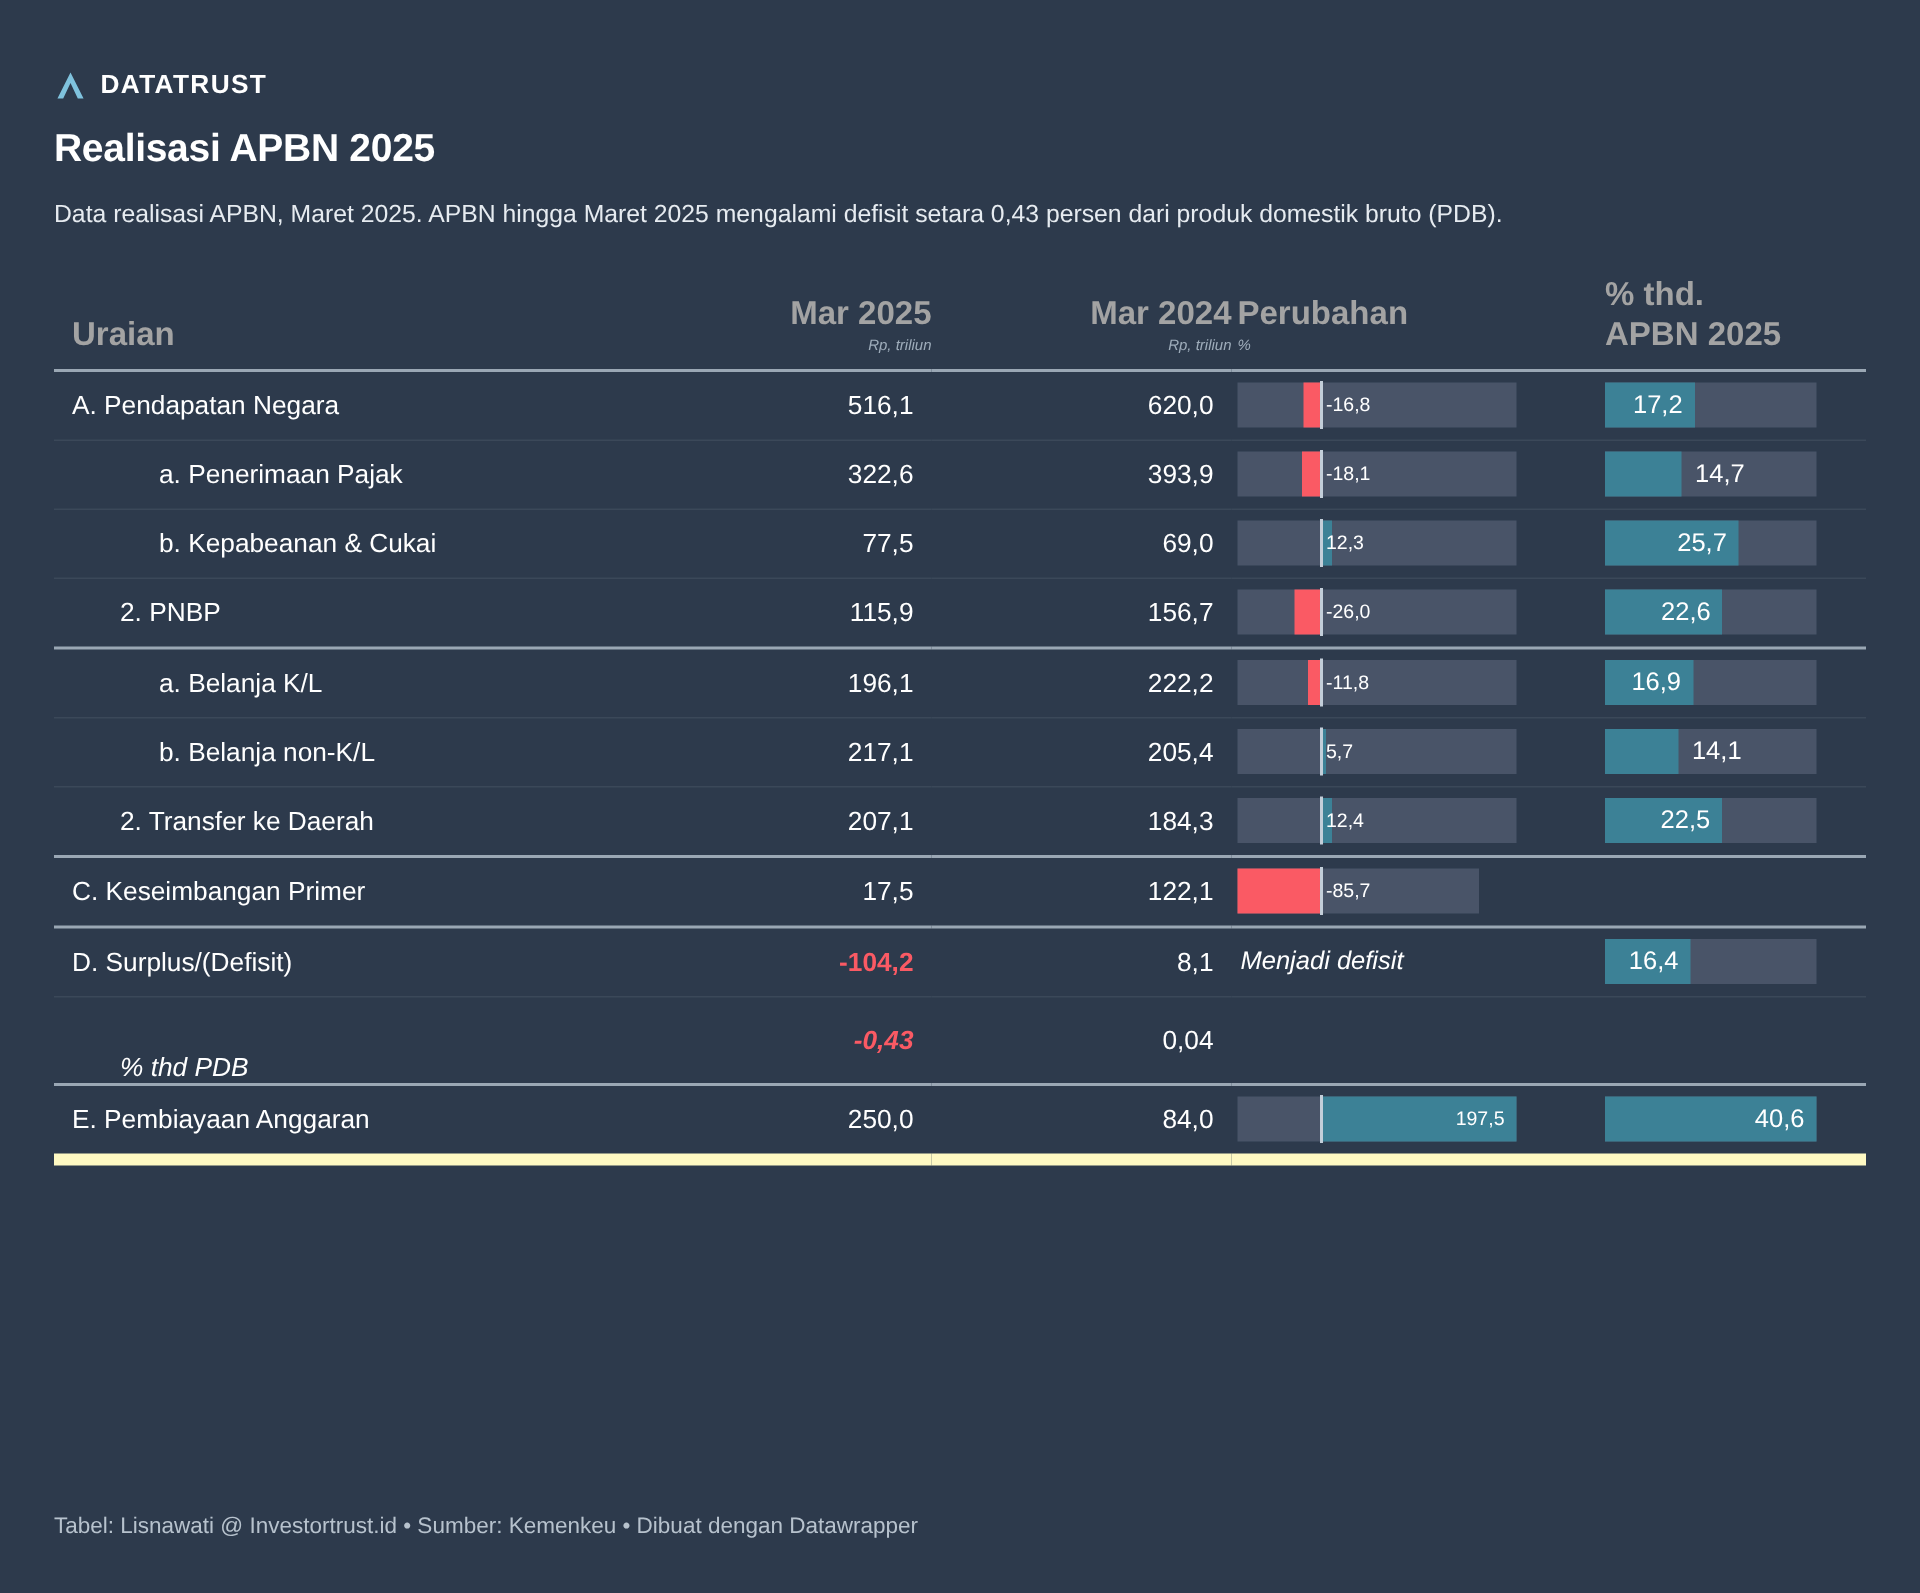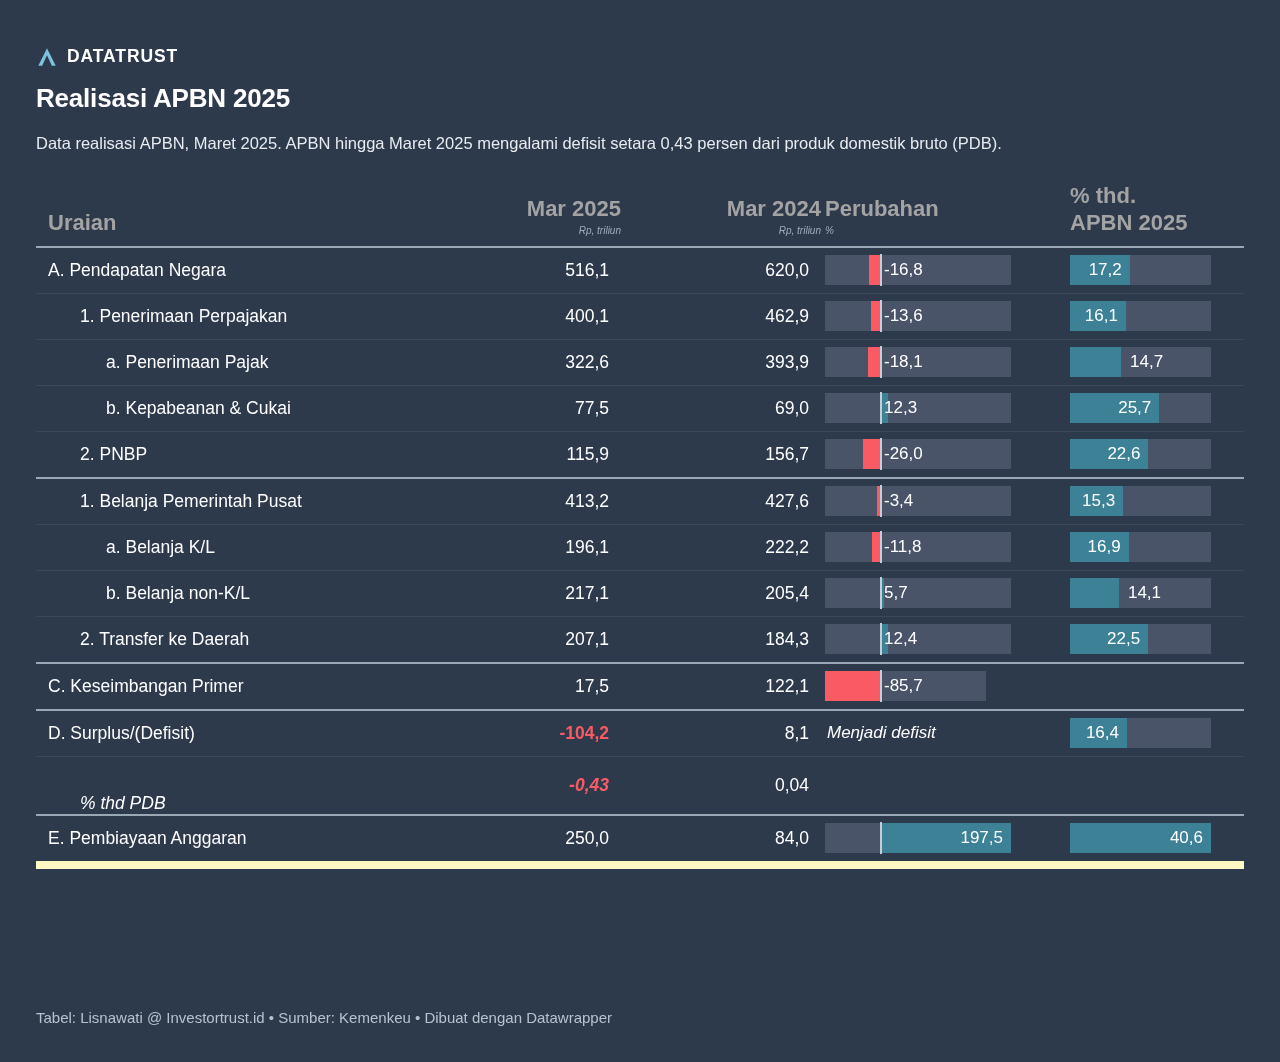--- a/index.html
+++ b/index.html
@@ -66,7 +66,7 @@
   .divbar{position:absolute;top:0;height:30px;}
   .divbar.negv{background:#fa5a64;}
   .divbar.posv{background:#3c8196;}
-  .divlabel{position:absolute;top:0;height:30px;line-height:30px;font-size:17px;color:#ffffff;white-space:nowrap;}
+  .divlabel{position:absolute;top:0;height:30px;line-height:30px;font-size:13px;color:#ffffff;white-space:nowrap;}
   .divlabel.outR{left:59px;}
   .divlabel.inR{right:8px;}
   .notetext{font-size:17px;font-style:italic;color:#ffffff;line-height:30px;padding-left:2px;white-space:nowrap;}

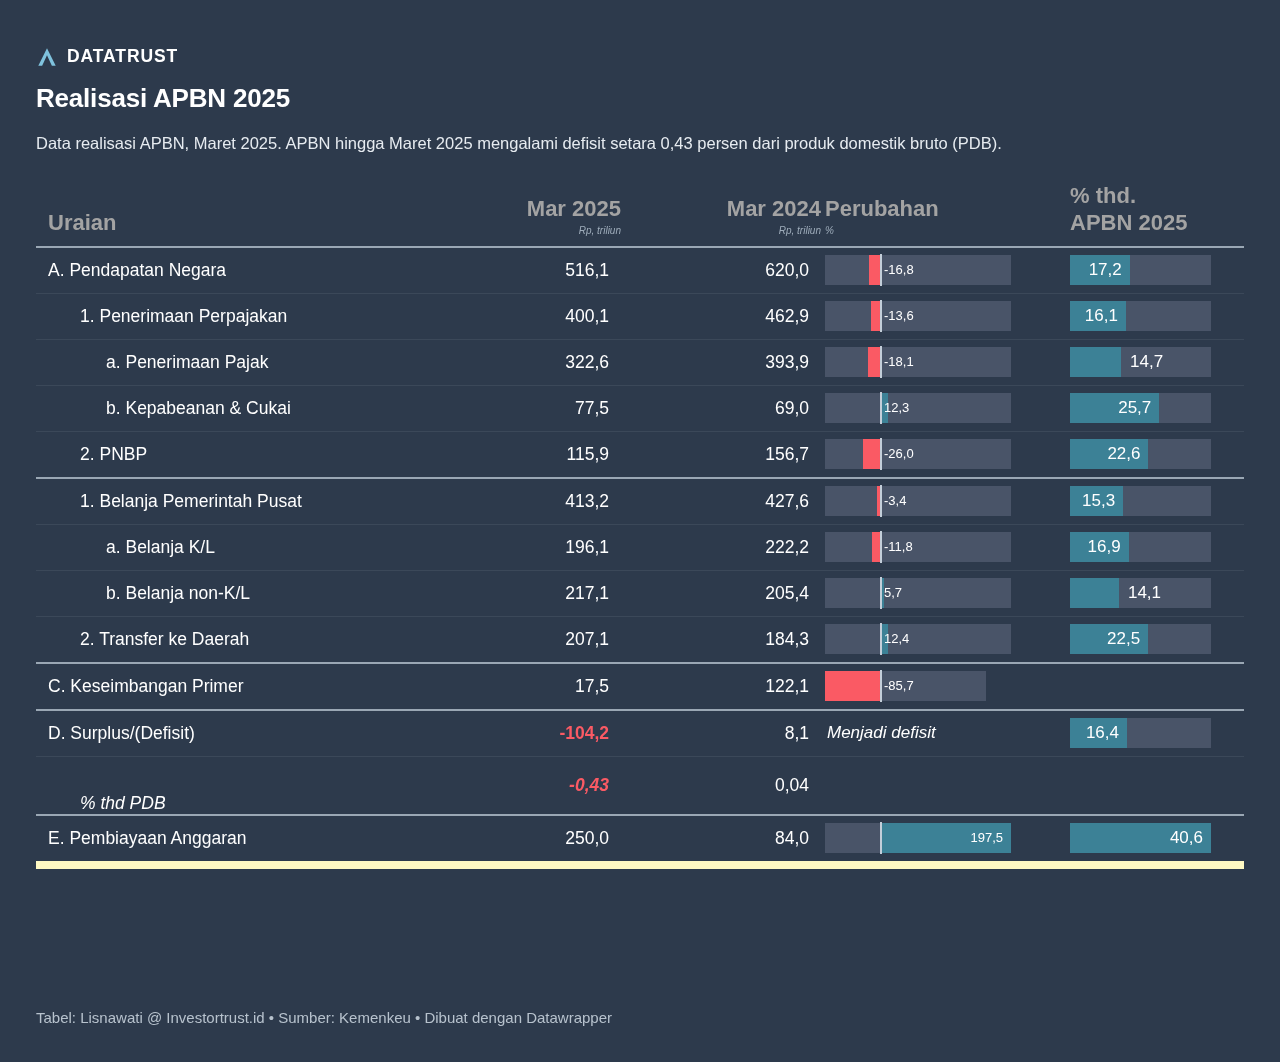--- a/index.html
+++ b/index.html
@@ -152,28 +152,6 @@
             </div>
           </td>
         </tr>
-        <tr class="lvl2">
-          <td>
-            <div class="lbl">1. Penerimaan Perpajakan</div>
-          </td>
-          <td class="num">400,1</td>
-          <td class="num">462,9</td>
-          <td class="cellbar">
-            <div class="divwrap">
-              <div class="divtrack" style="width: 186px;"></div>
-              <div class="divbar negv" style="left: 46.2719px; width: 8.72812px;"></div>
-              <div class="divzero"></div>
-              <div class="divlabel outR">-13,6</div>
-            </div>
-          </td>
-          <td class="cellbar">
-            <div class="pctwrap">
-              <div class="pcttrack"></div>
-              <div class="pctbar" style="width: 55.9138px;"></div>
-              <div class="pctlabel" style="right: 93.0862px;">16,1</div>
-            </div>
-          </td>
-        </tr>
         <tr class="lvl3">
           <td>
             <div class="lbl">a. Penerimaan Pajak</div>

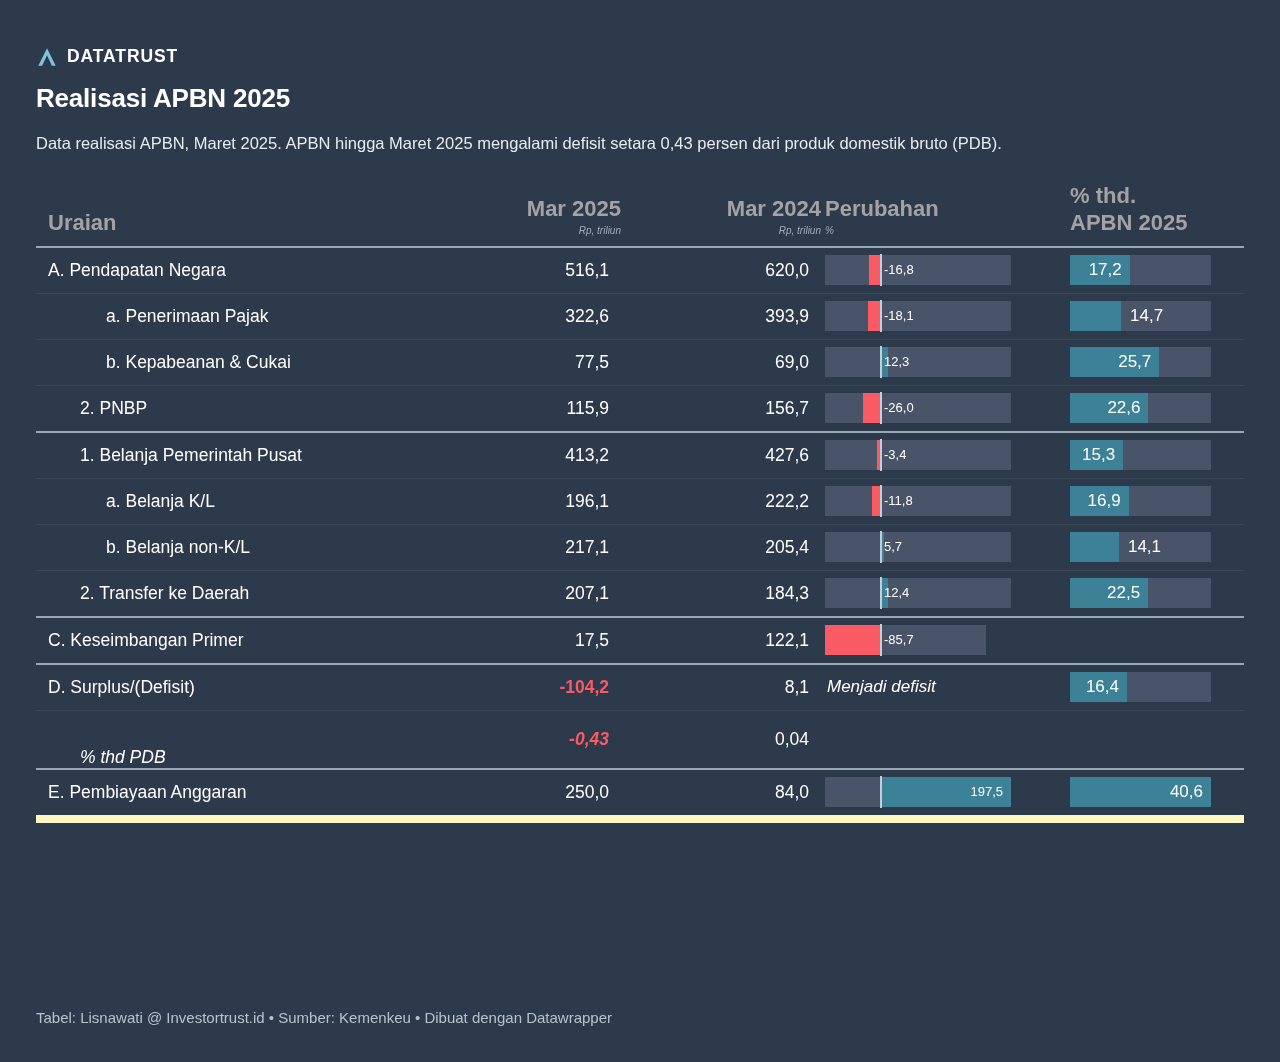--- a/index.html
+++ b/index.html
@@ -218,28 +218,6 @@
             </div>
           </td>
         </tr>
-        <tr class="lvl2">
-          <td>
-            <div class="lbl">1. Belanja Pemerintah Pusat</div>
-          </td>
-          <td class="num">413,2</td>
-          <td class="num">427,6</td>
-          <td class="cellbar">
-            <div class="divwrap">
-              <div class="divtrack" style="width: 186px;"></div>
-              <div class="divbar negv" style="left: 52px; width: 3px;"></div>
-              <div class="divzero"></div>
-              <div class="divlabel outR">-3,4</div>
-            </div>
-          </td>
-          <td class="cellbar">
-            <div class="pctwrap">
-              <div class="pcttrack"></div>
-              <div class="pctbar" style="width: 53.1355px;"></div>
-              <div class="pctlabel" style="right: 95.8645px;">15,3</div>
-            </div>
-          </td>
-        </tr>
         <tr class="lvl3">
           <td>
             <div class="lbl">a. Belanja K/L</div>

